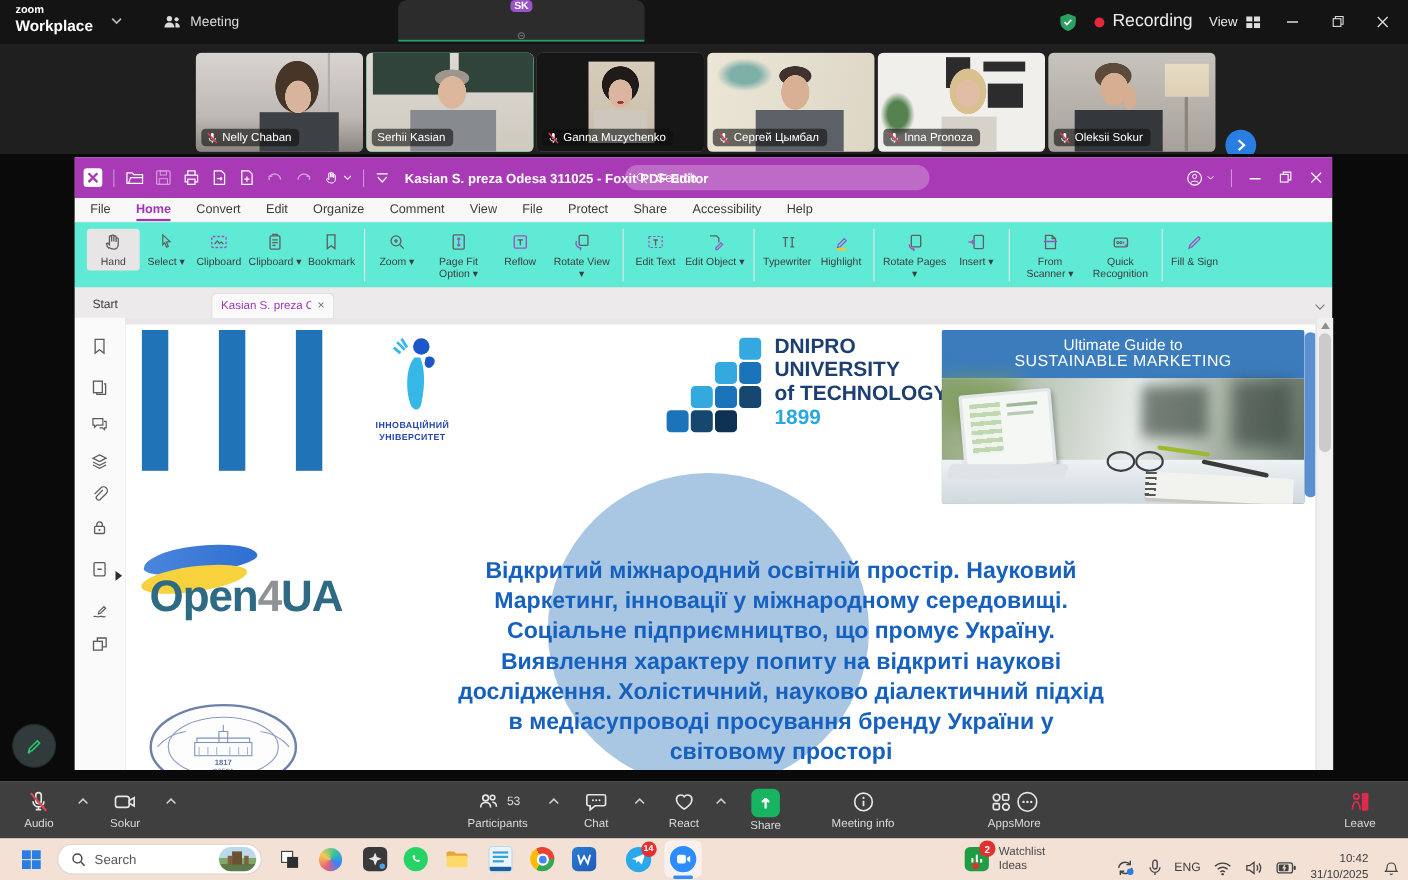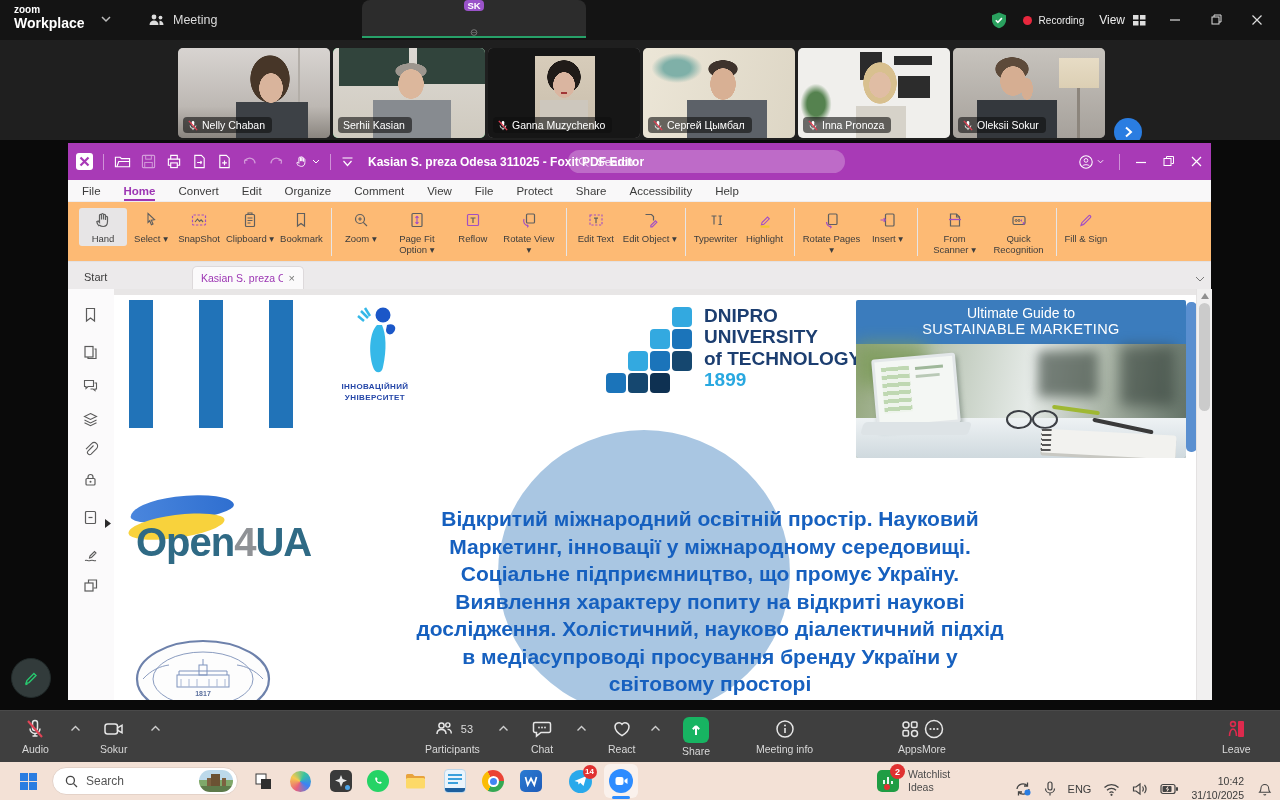--- a/index.html
+++ b/index.html
@@ -21,7 +21,7 @@
       display:flex;align-items:center;justify-content:center;}
   .scr-label{color:#f0f0f0;font-size:12px;flex:1;white-space:nowrap;overflow:hidden;}
   .tb-right{right:10px;top:0;height:40px;display:flex;align-items:center;gap:15px;}
-  .rec-wrap{display:flex;align-items:center;gap:7px;color:#ececec;font-size:10px;}
+  .rec-wrap{display:flex;align-items:center;gap:7px;color:#ececec;font-size:16px;}
   .recdot{width:9px;height:9px;border-radius:50%;background:#e8273d;}
   .view-wrap{display:flex;align-items:center;gap:7px;color:#ececec;font-size:12px;}
   .winbtn{width:26px;height:40px;display:flex;align-items:center;justify-content:center;}

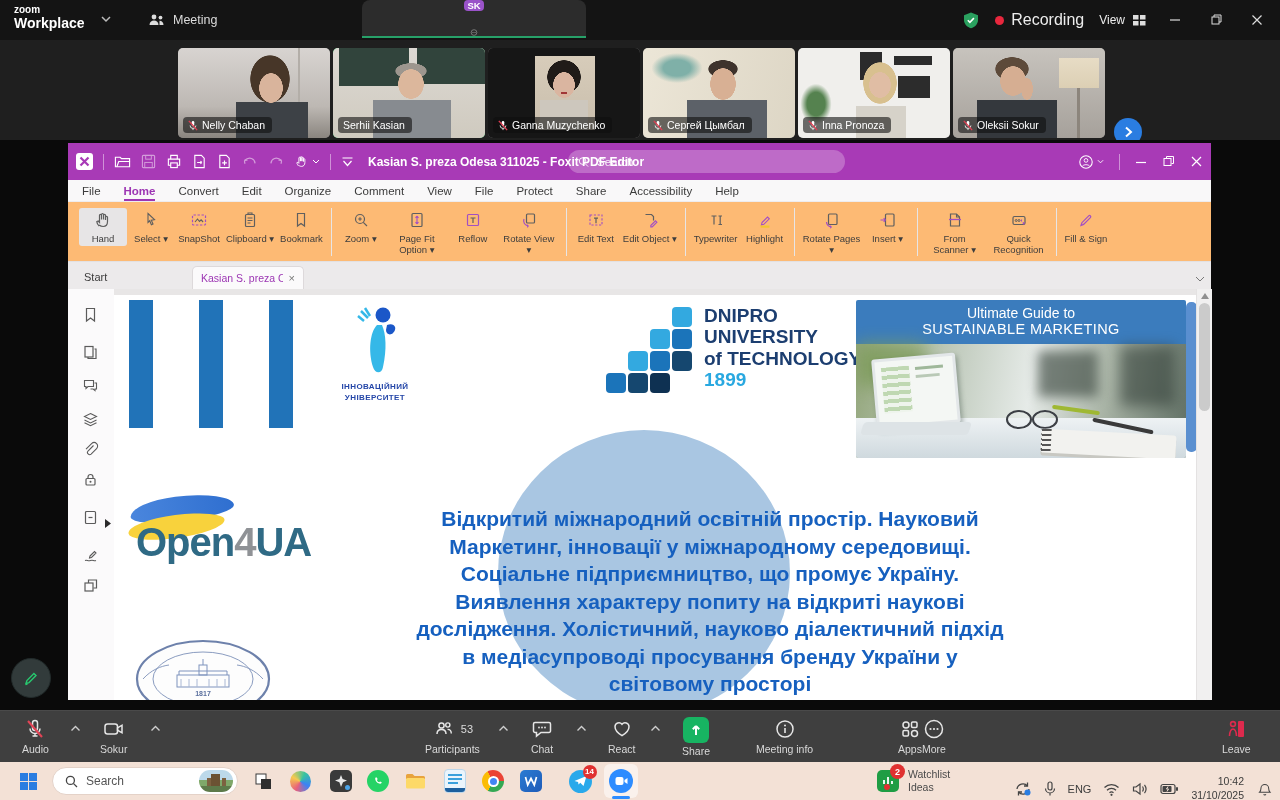--- a/index.html
+++ b/index.html
@@ -55,7 +55,7 @@
   .fxmenu span{font-size:11.5px;color:#3b3b3b;}
   .fxmenu .on{color:#9c36b3;font-weight:700;border-bottom:2px solid #9c36b3;padding-bottom:2px;margin-bottom:-4px;}
 
-  .ribbon{position:absolute;left:0;top:59px;width:100%;height:60px;background:#fdba74;border-bottom:1px solid #e3e1e2;
+  .ribbon{position:absolute;left:0;top:59px;width:100%;height:60px;background:#5eead4;border-bottom:1px solid #e3e1e2;
           display:flex;align-items:flex-start;padding:6px 0 0 6px;box-sizing:border-box;}
   .rgrp{display:flex;align-items:flex-start;padding:0 5px;border-right:1px solid #e7e5e6;height:48px;}
   .rgrp:last-child{border-right:none;}

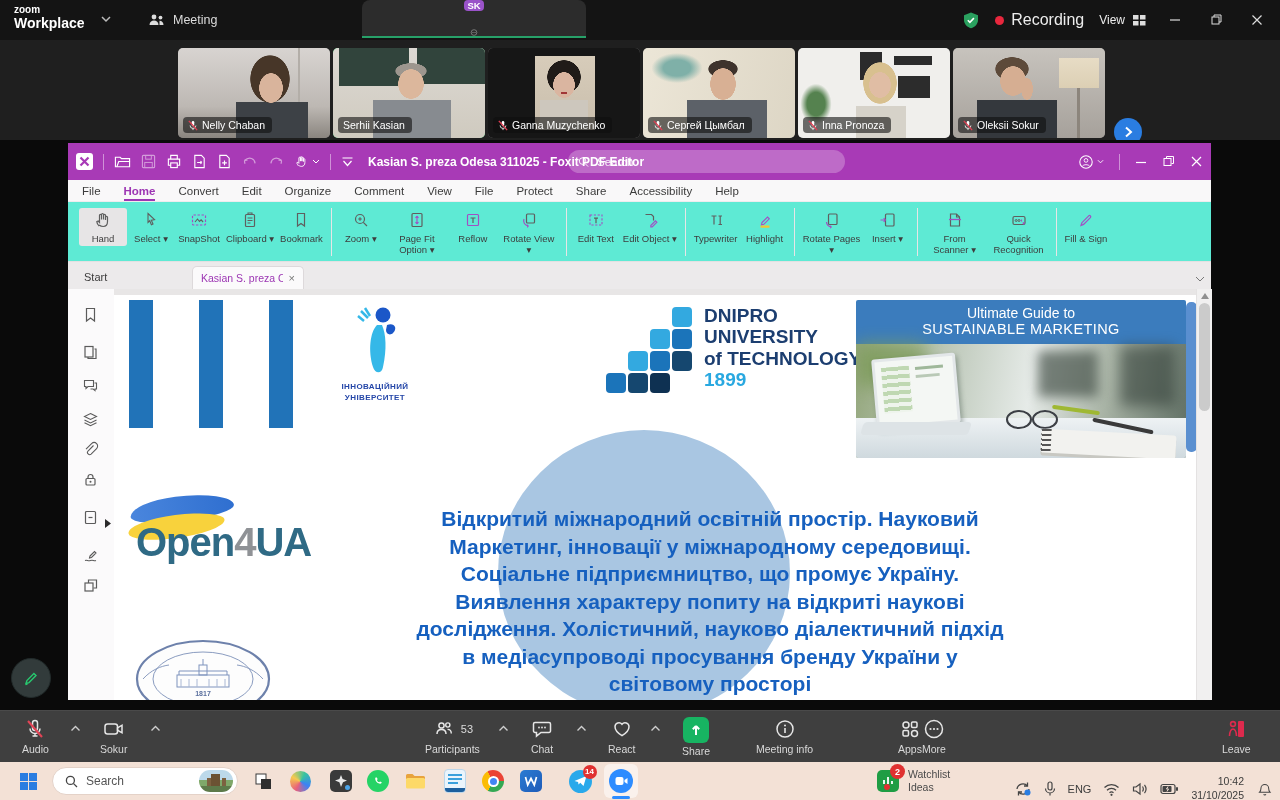--- a/index.html
+++ b/index.html
@@ -453,7 +453,7 @@
                 <rect x="3.5" y="5" width="13" height="10" rx="1" stroke="#a24fc4" stroke-width="1.2" fill="none" stroke-dasharray="2.4 1.6"></rect>
                 <path d="M6 12l2.5-3 2 2.5 1.6-1.6 2 2.1" stroke="#5f5f5f" stroke-width="1.1" fill="none"></path>
               </svg>
-            <span class="lb">SnapShot</span>
+            <span class="lb">Clipboard</span>
           </div>
           <div class="rbtn">
             <svg width="20" height="20" viewBox="0 0 20 20">

